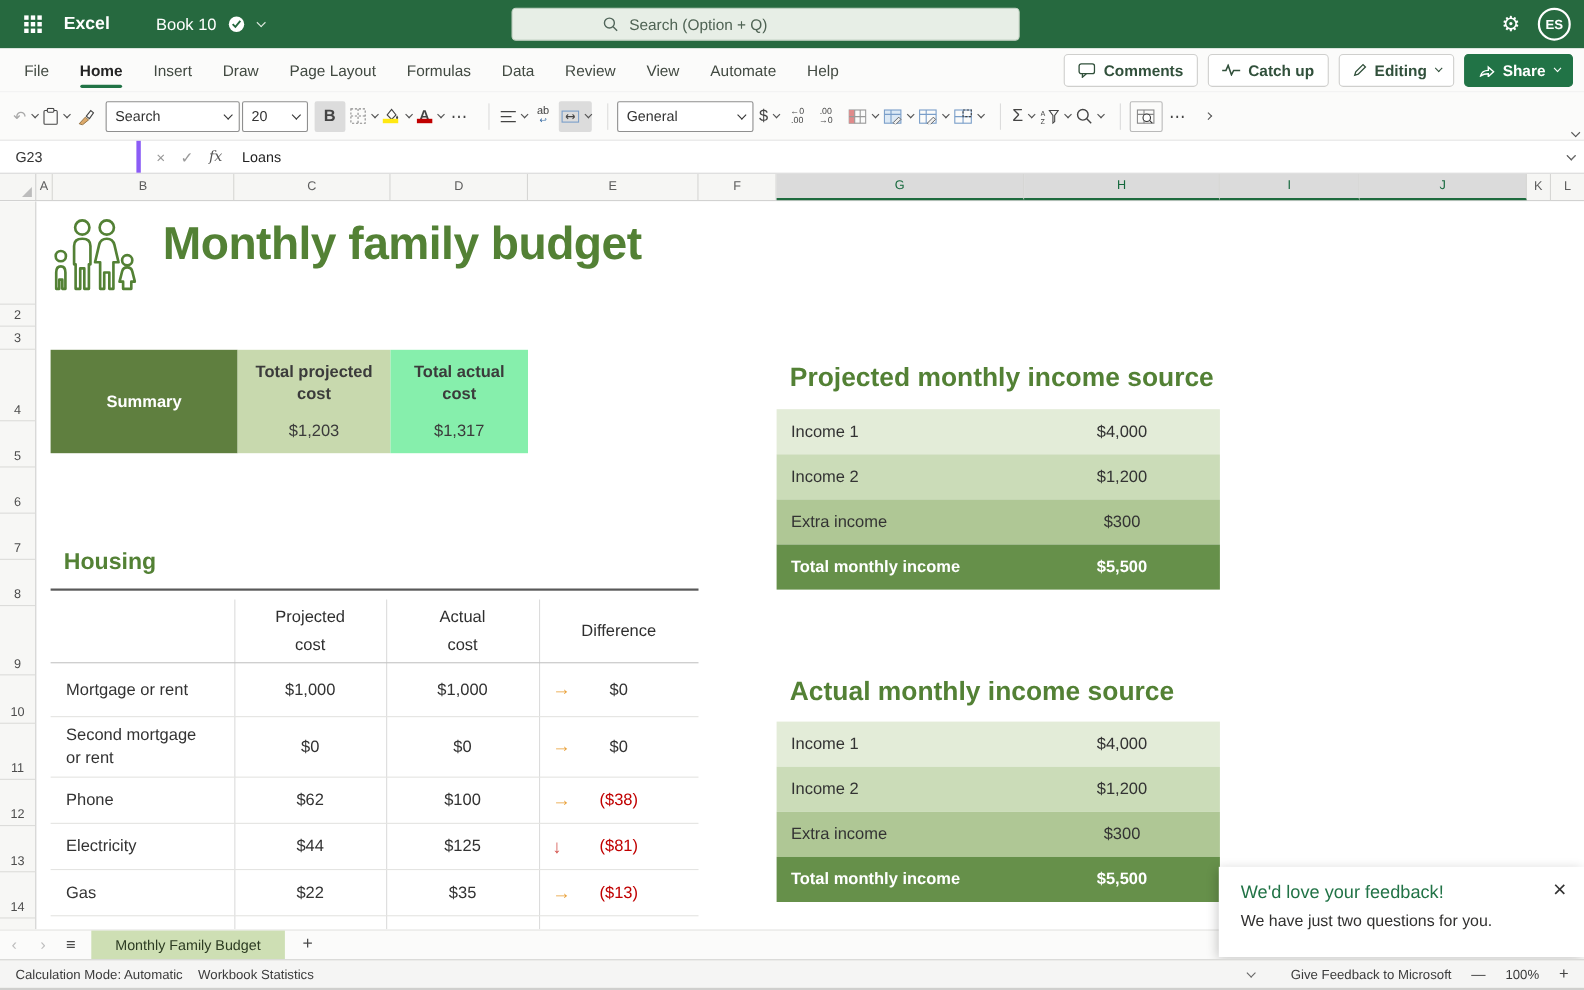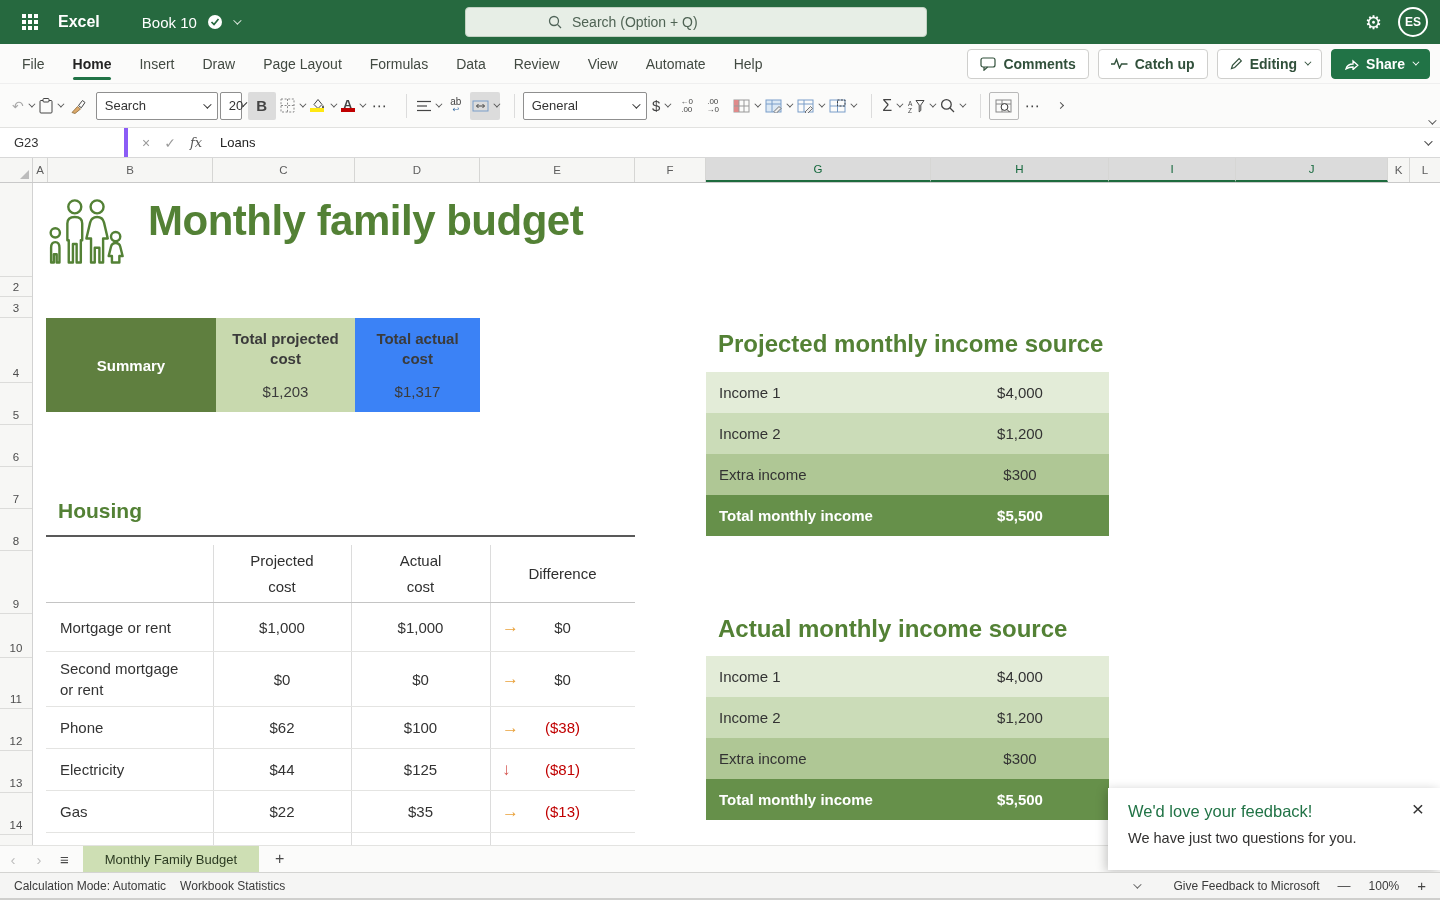--- a/index.html
+++ b/index.html
@@ -232,7 +232,7 @@
       <span>Search</span>
         <span class="chev"></span>
       </span>
-    <span class="selbox" style="width:22px">
+    <span class="selbox" style="width:60px">
       <span>20</span>
         <span class="chev"></span>
       </span>

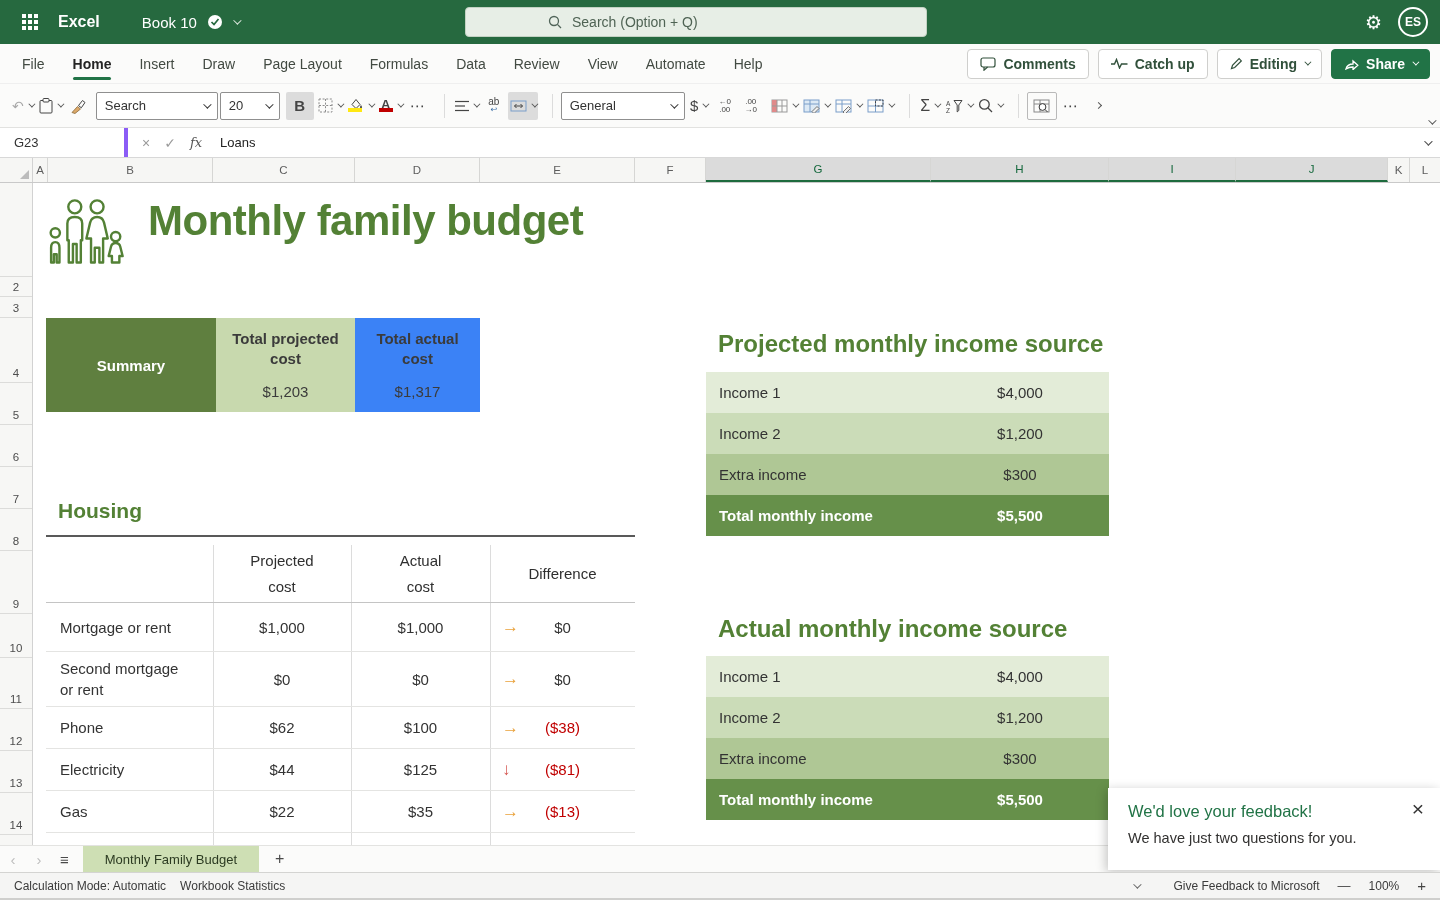--- a/index.html
+++ b/index.html
@@ -462,7 +462,7 @@
       <span class="hdr">Total projected cost</span>
       <span class="val">$1,203</span>
     </div>
-    <div class="sumcol" style="width:125px;background:#3b82f6">
+    <div class="sumcol" style="width:125px;background:#86efac">
       <span class="hdr">Total actual cost</span>
       <span class="val">$1,317</span>
     </div>

